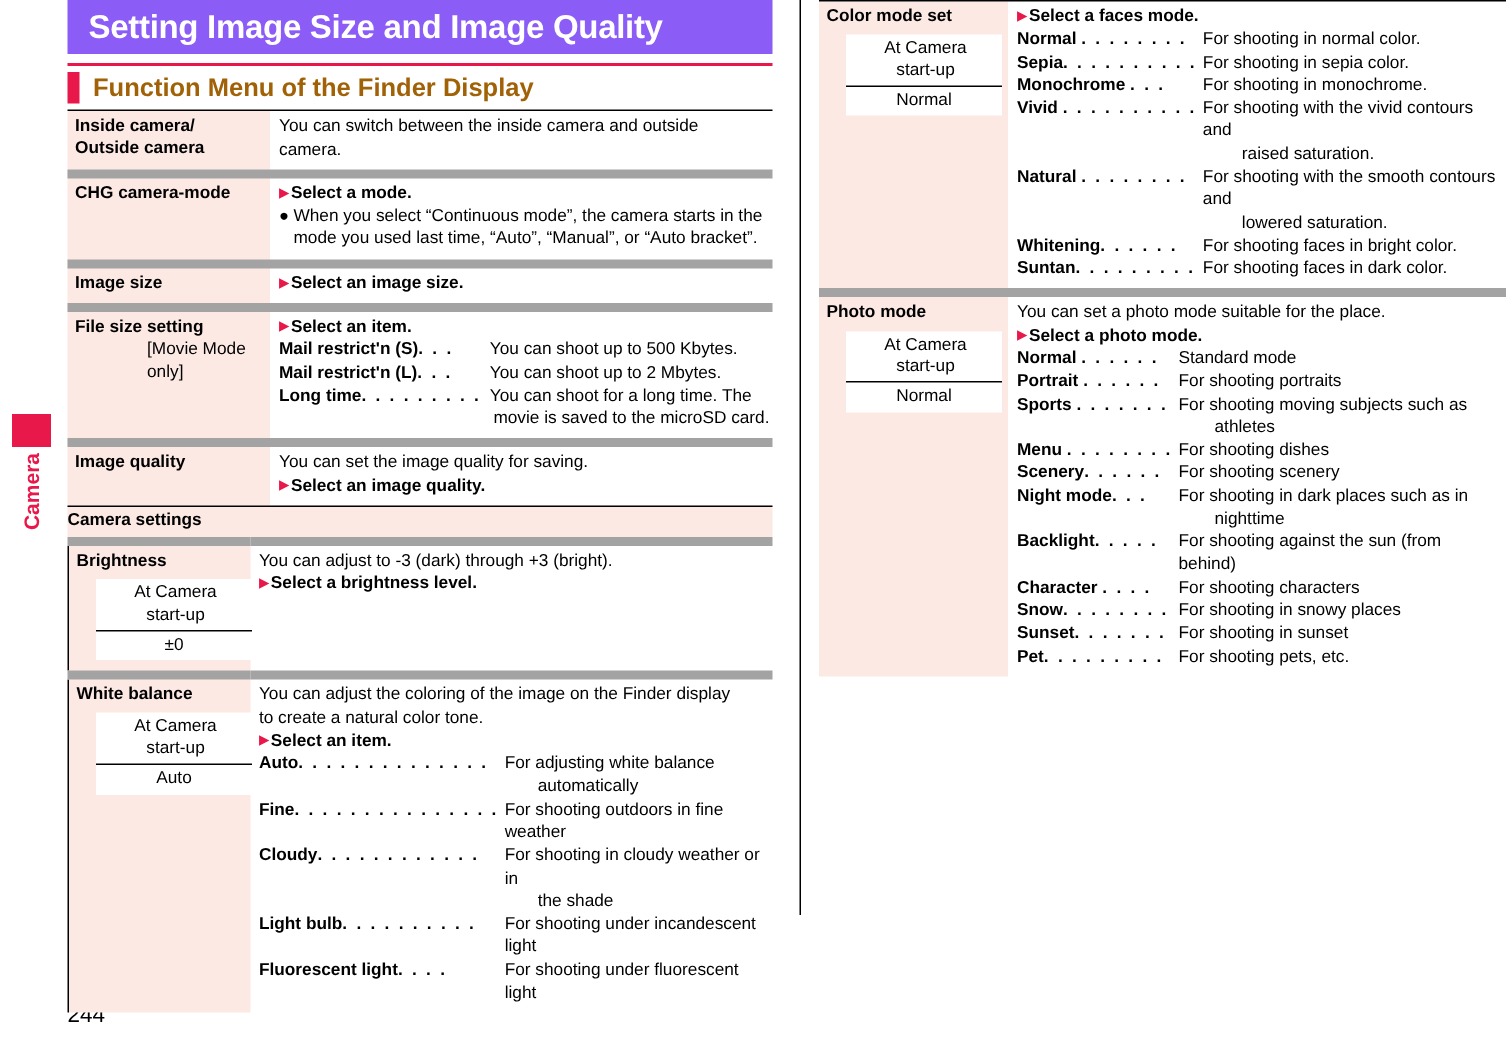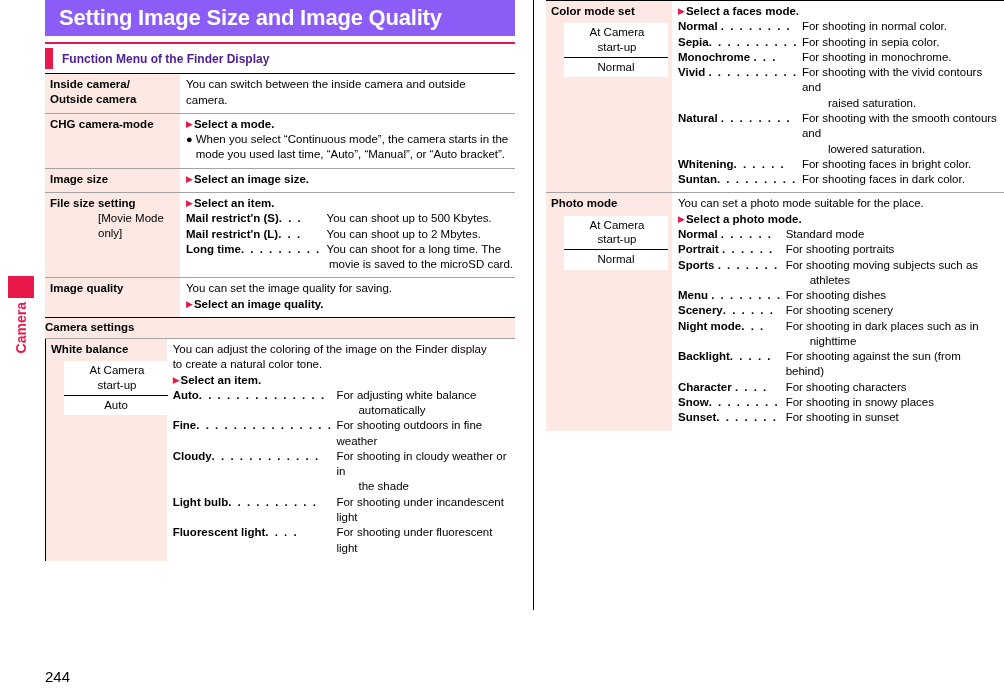--- a/index.html
+++ b/index.html
@@ -88,9 +88,9 @@
     margin-right: 9px;
   }
   .section-title {
-    color: #4c1d95;
-    font-weight: bold;
-    font-size: 12px;
+    color: #a16207;
+    font-weight: bold;
+    font-size: 17px;
   }
 
   

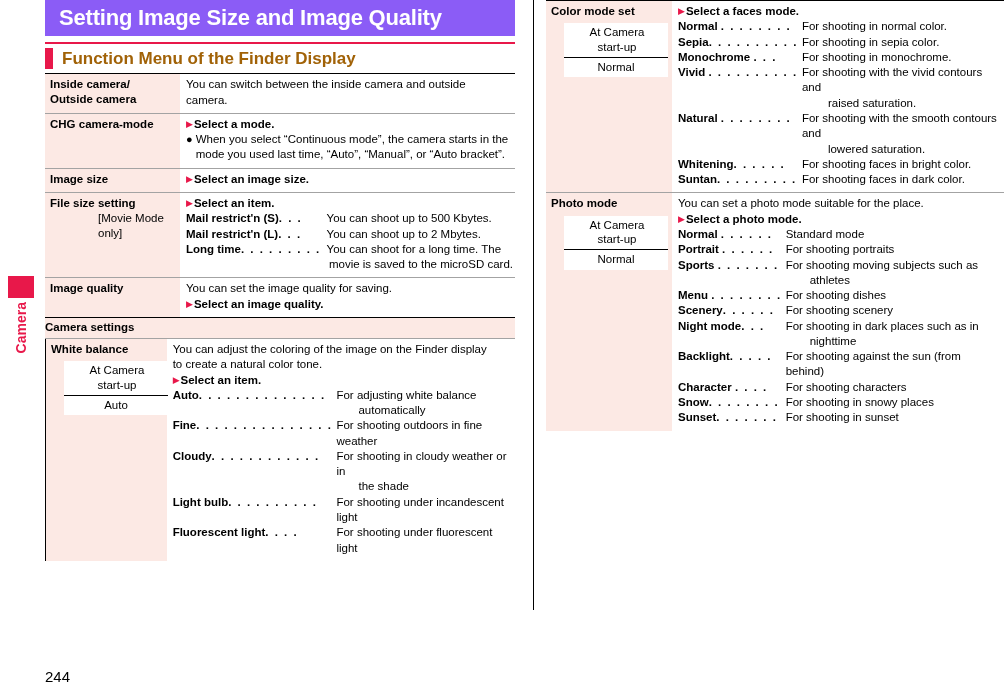--- a/index.html
+++ b/index.html
@@ -121,7 +121,7 @@
     padding-right: 2px !important;
   }
   .row-top td { border-top: 1.5px solid #000; }
-  .thin-top td { border-top: 1px solid #a3a3a3; }
+  .thin-top td { border-top: 6px solid #a3a3a3; }
 
   
   .grouphdr td {

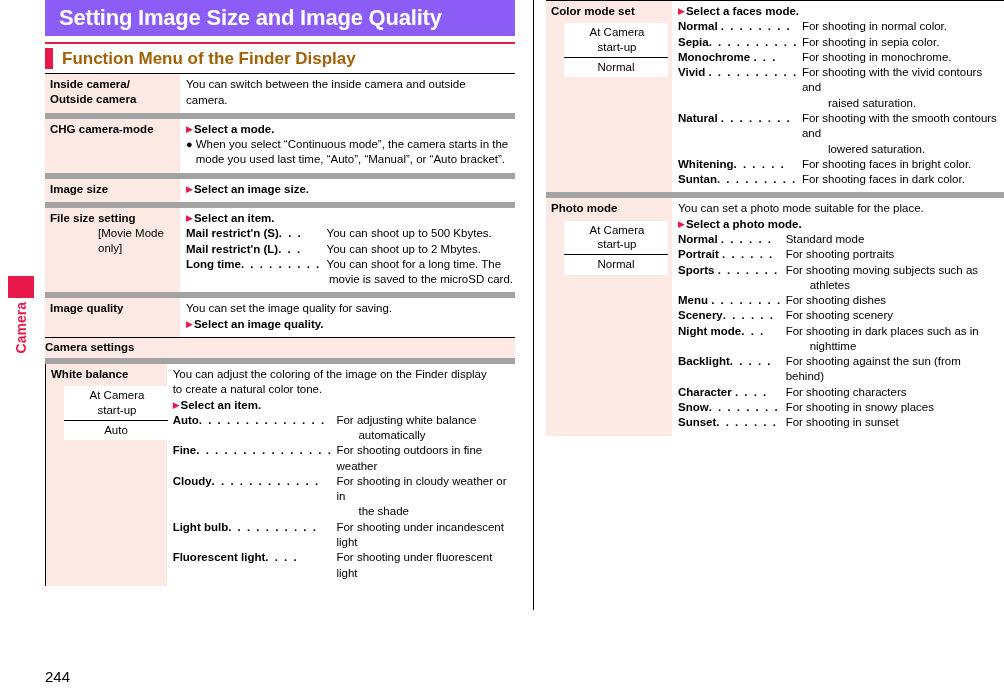--- a/index.html
+++ b/index.html
@@ -303,6 +303,22 @@
                 </colgroup>
 
             <tbody>
+                  <tr class="thin-top">
+              <td class="lbl">
+                <div>Brightness</div>
+                <div class="valbox">
+                  <div class="vb-head">
+                    <div>At Camera</div>
+                    <div>start-up</div>
+                  </div>
+                  <div class="vb-val">±0</div>
+                </div>
+              </td>
+              <td class="desc">
+                <div>You can adjust to -3 (dark) through +3 (bright).</div>
+                <div><span class="arrow">▶</span><span class="step">Select a brightness level.</span></div>
+              </td>
+            </tr>
 
             <tr class="thin-top">
               <td class="lbl">

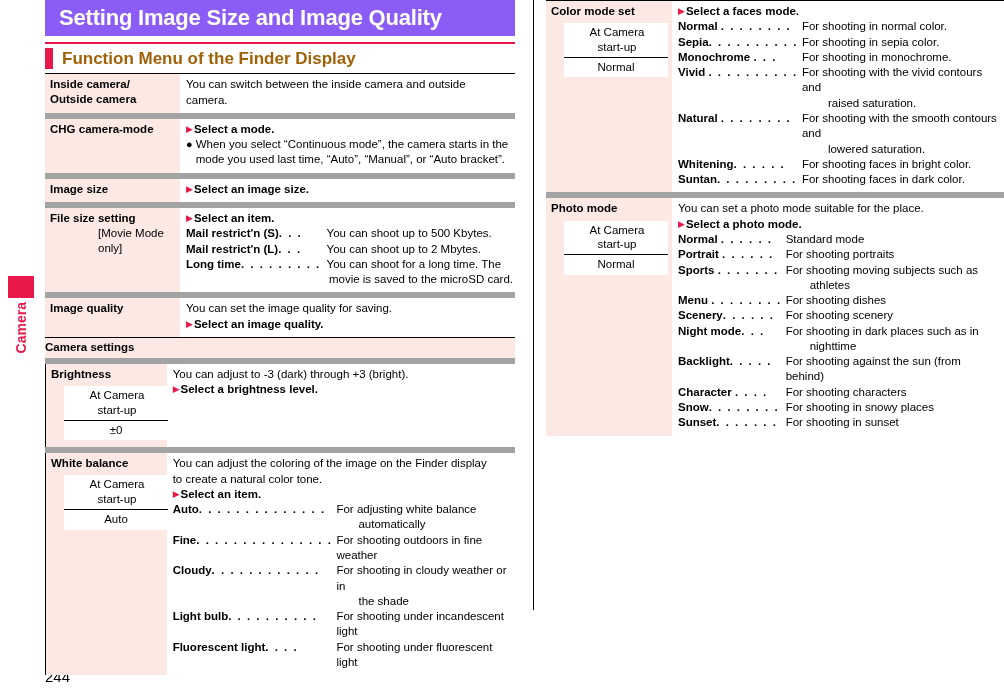--- a/index.html
+++ b/index.html
@@ -494,6 +494,10 @@
               <div class="dl2t"><span>Sunset</span><span class="dots">. . . . . . .</span></div>
               <div class="dl2d"><span>For shooting in sunset</span></div>
             </div>
+            <div class="dl2row">
+              <div class="dl2t"><span>Pet</span><span class="dots">. . . . . . . . .</span></div>
+              <div class="dl2d"><span>For shooting pets, etc.</span></div>
+            </div>
           </div>
         </td>
       </tr>

